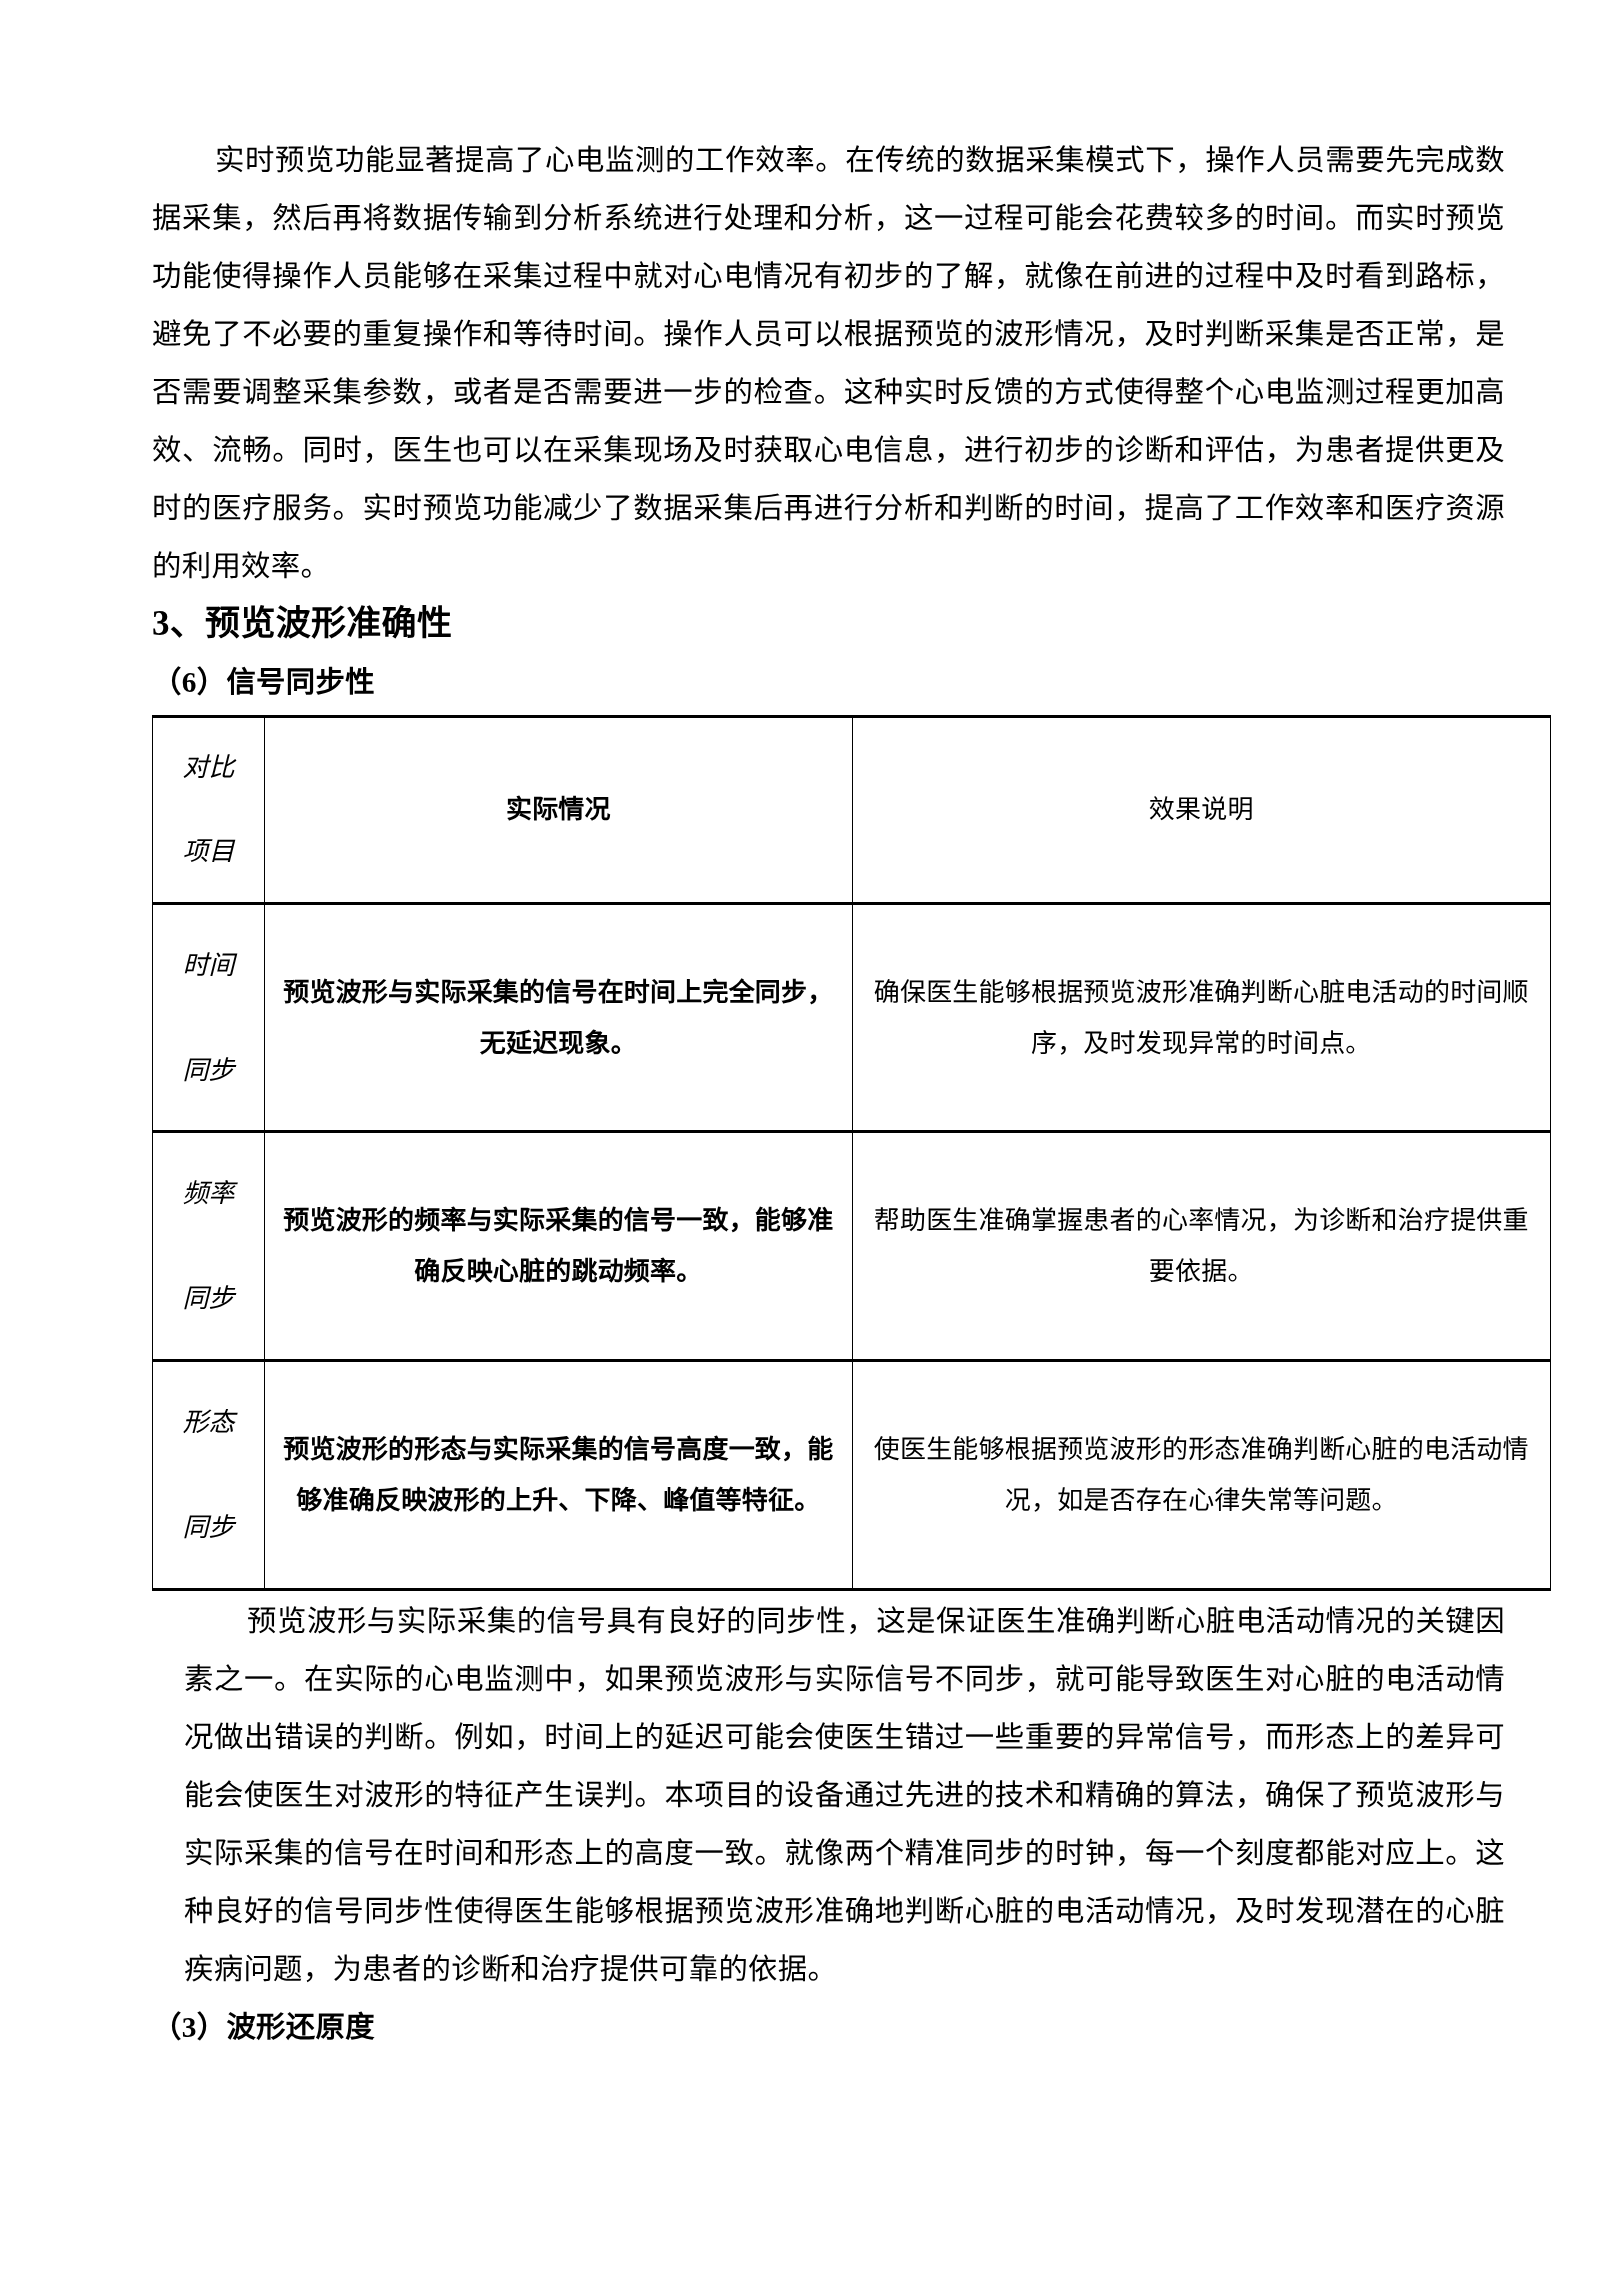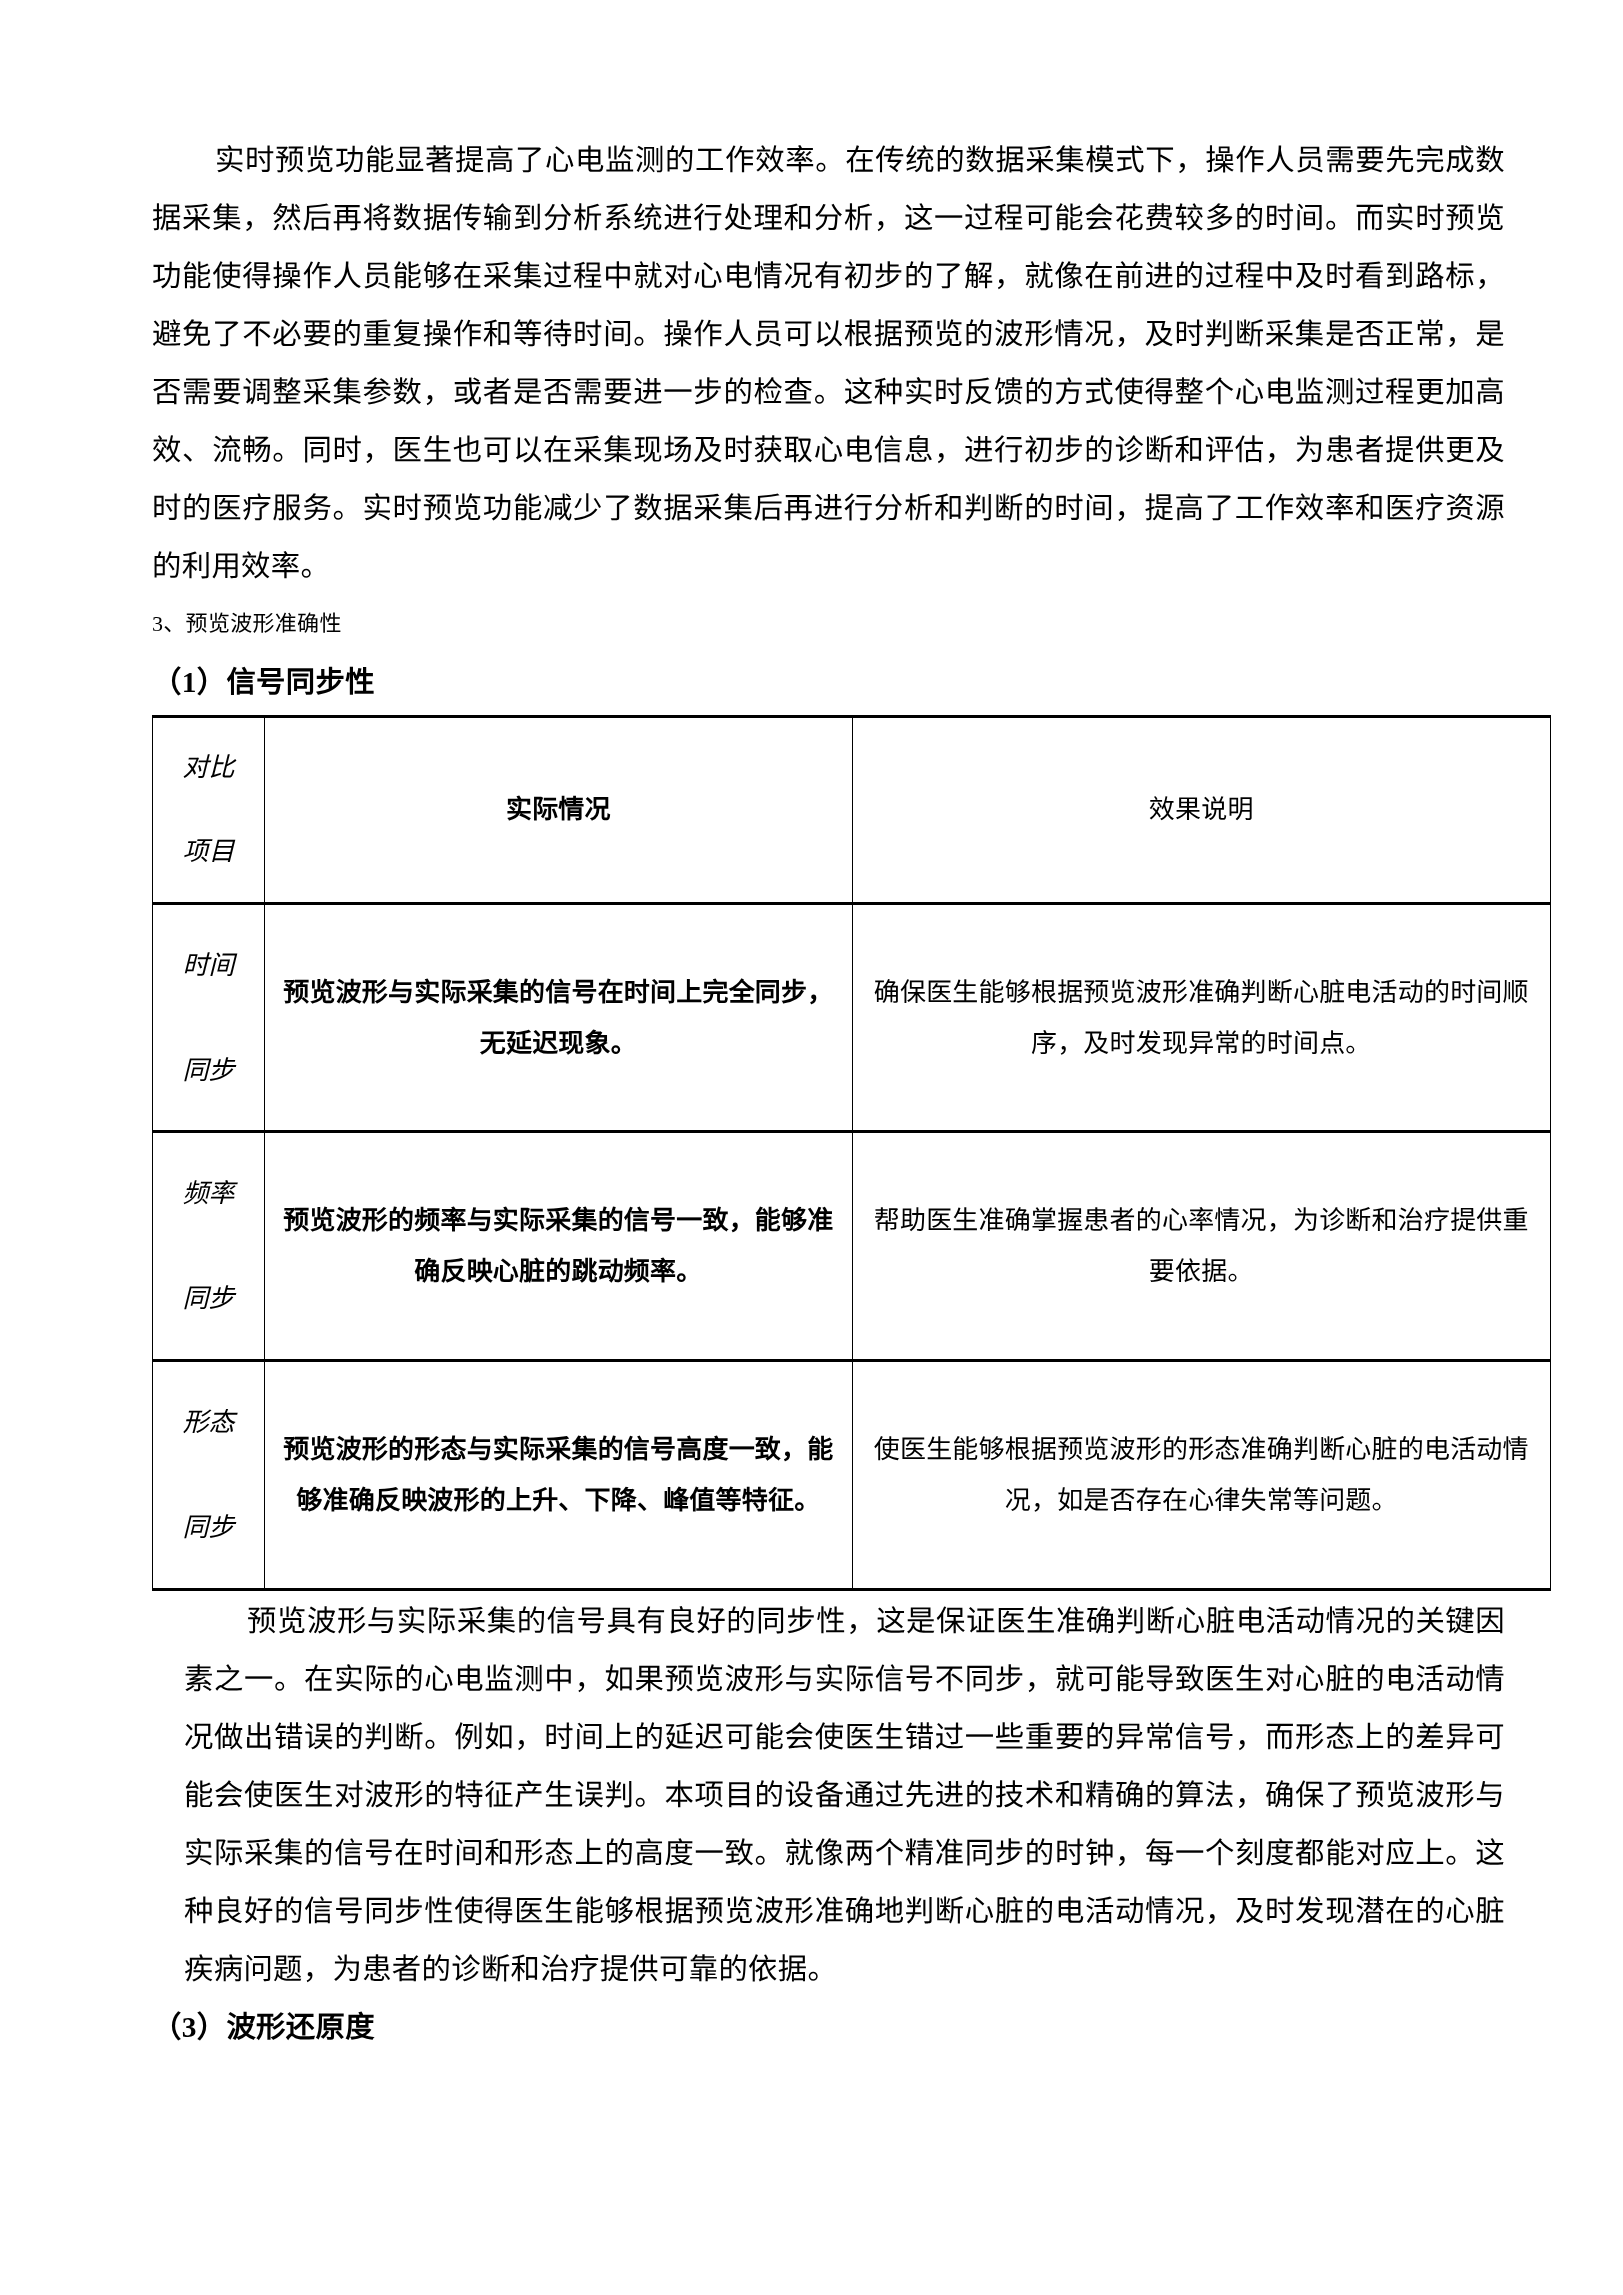--- a/index.html
+++ b/index.html
@@ -34,9 +34,9 @@
     letter-spacing: 0.3px;
   }
   .heading-num {
-    font-size: 22px;
+    font-size: 35px;
     line-height: 58px;
-    font-weight: normal;
+    font-weight: bold;
     margin: 0;
     text-indent: 0;
     letter-spacing: 0.3px;

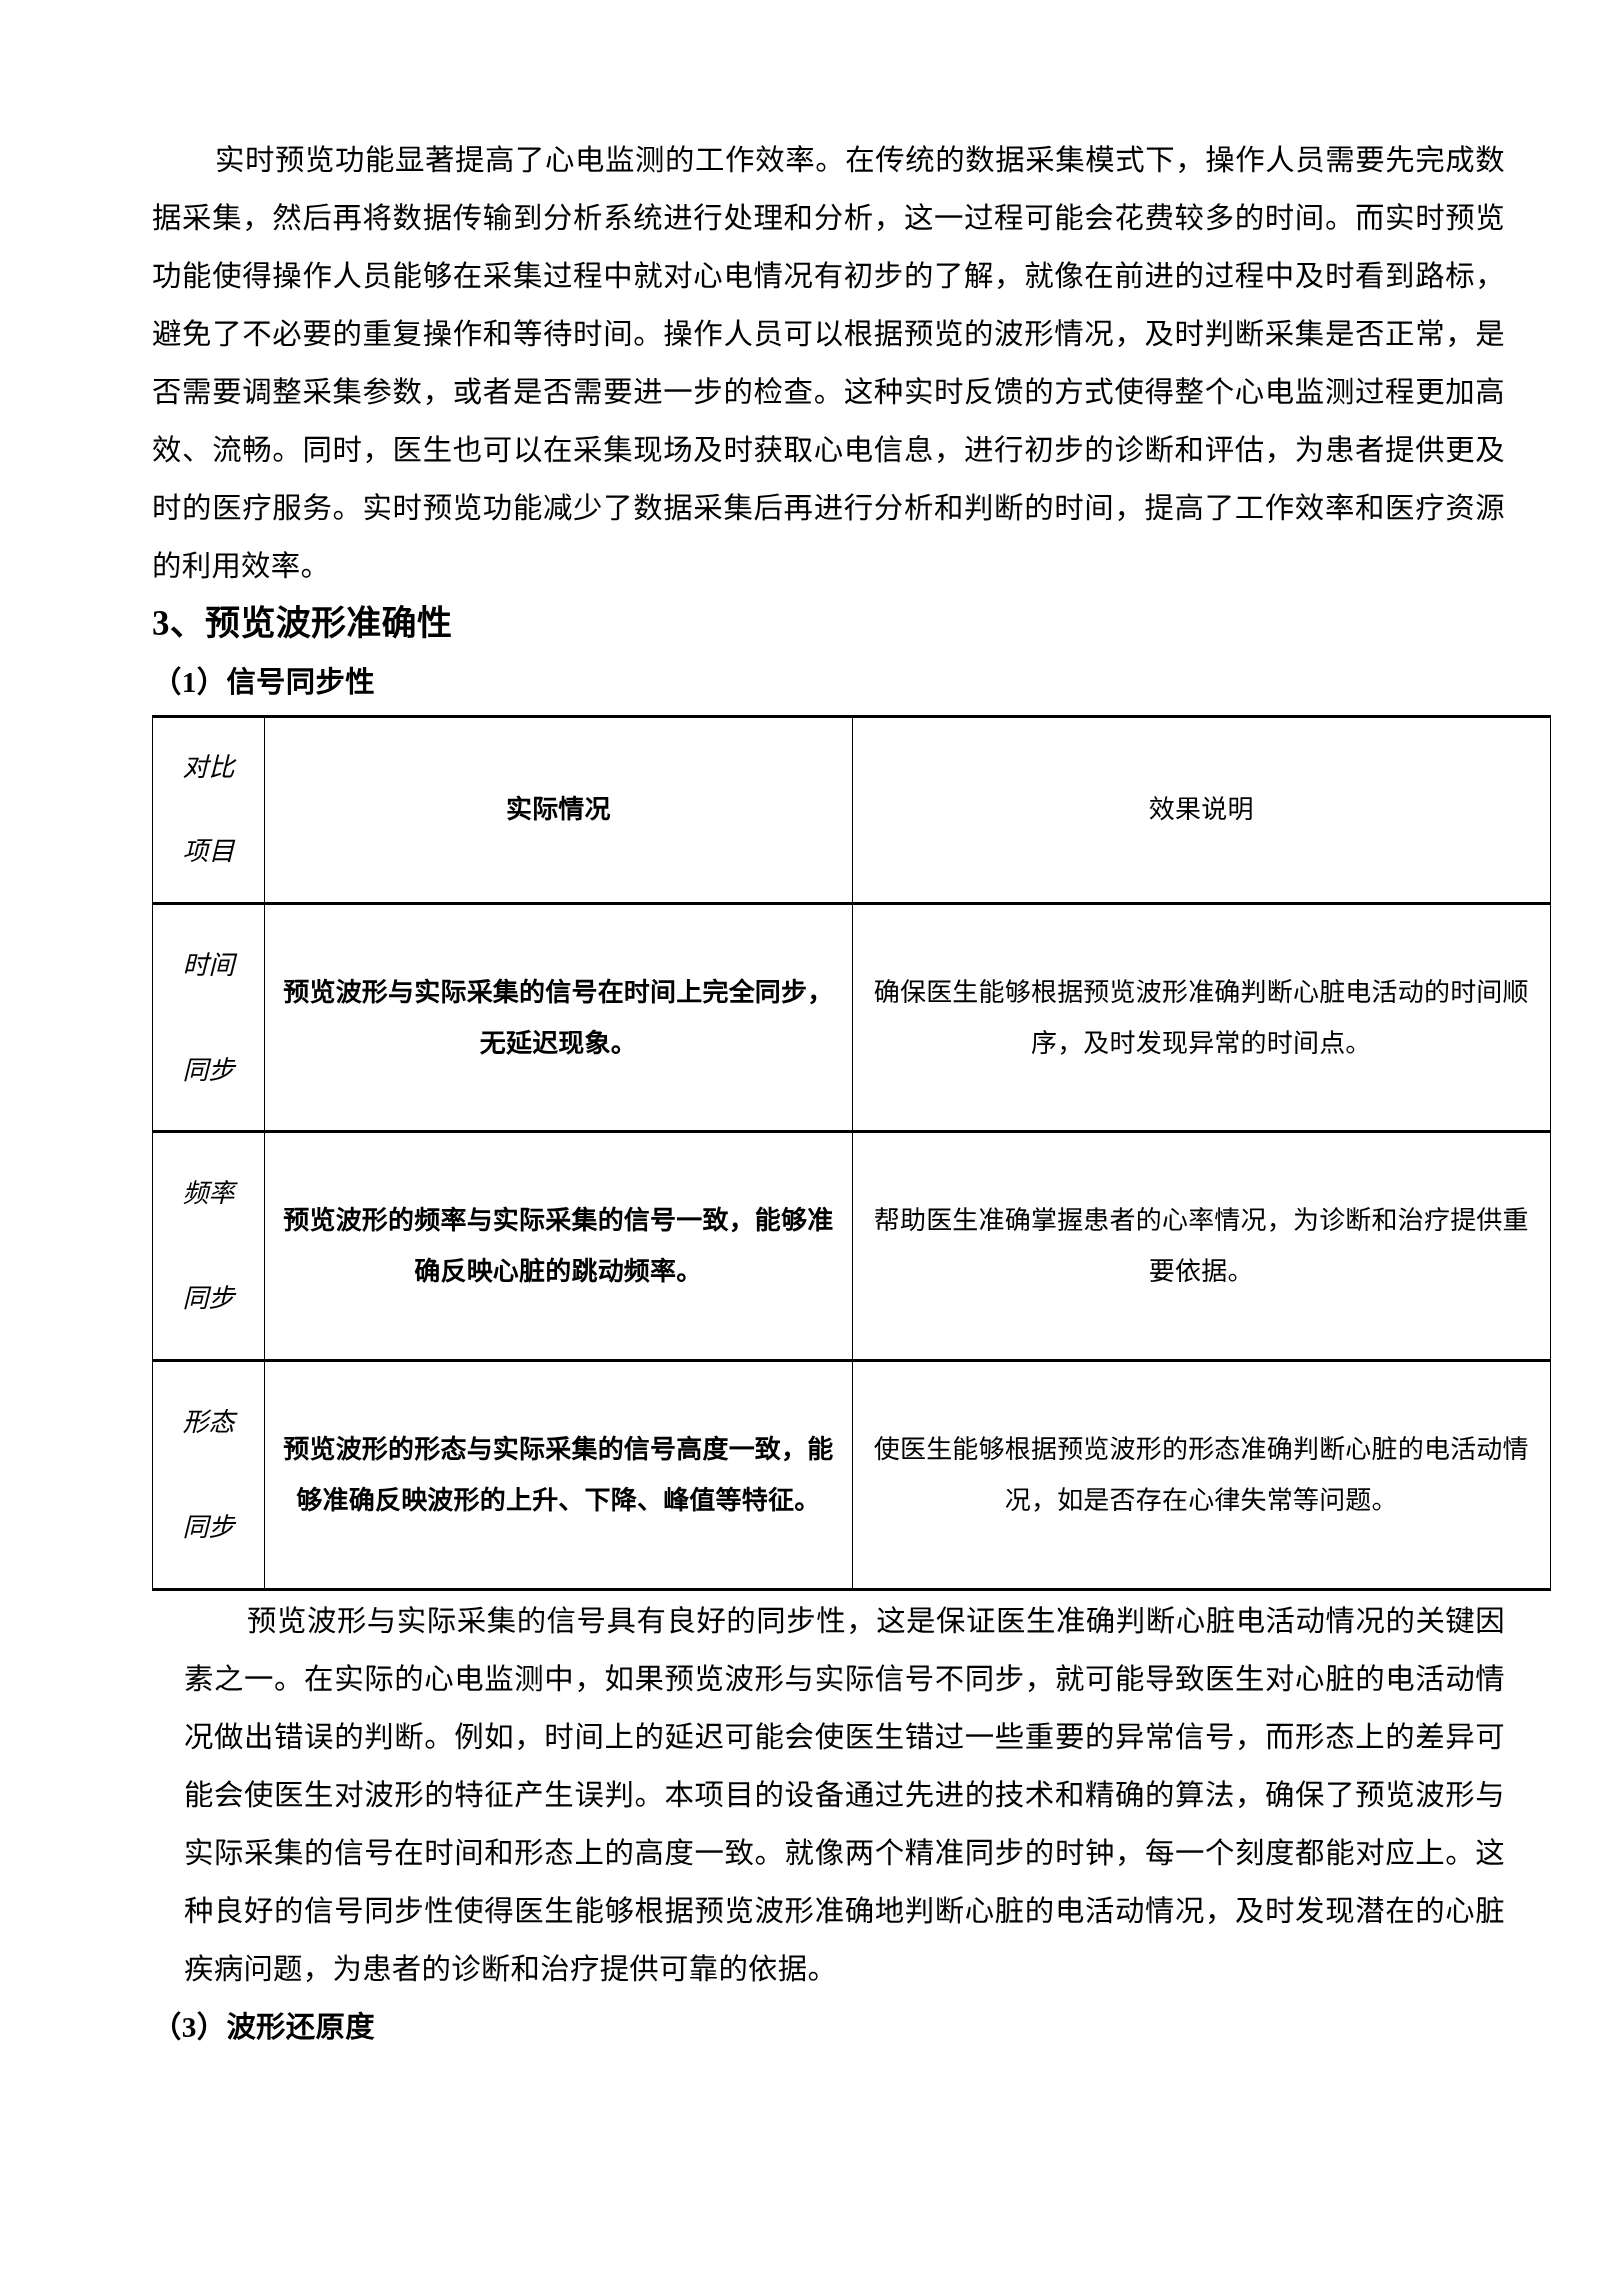--- a/index.html
+++ b/index.html
@@ -109,7 +109,7 @@
 
   <h3 class="heading-num">3、预览波形准确性</h3>
 
-  <h4 class="heading-sub">（1）信号同步性</h4>
+  <h4 class="heading-sub">（6）信号同步性</h4>
 
   <table class="cmp-table">
     <tbody>

